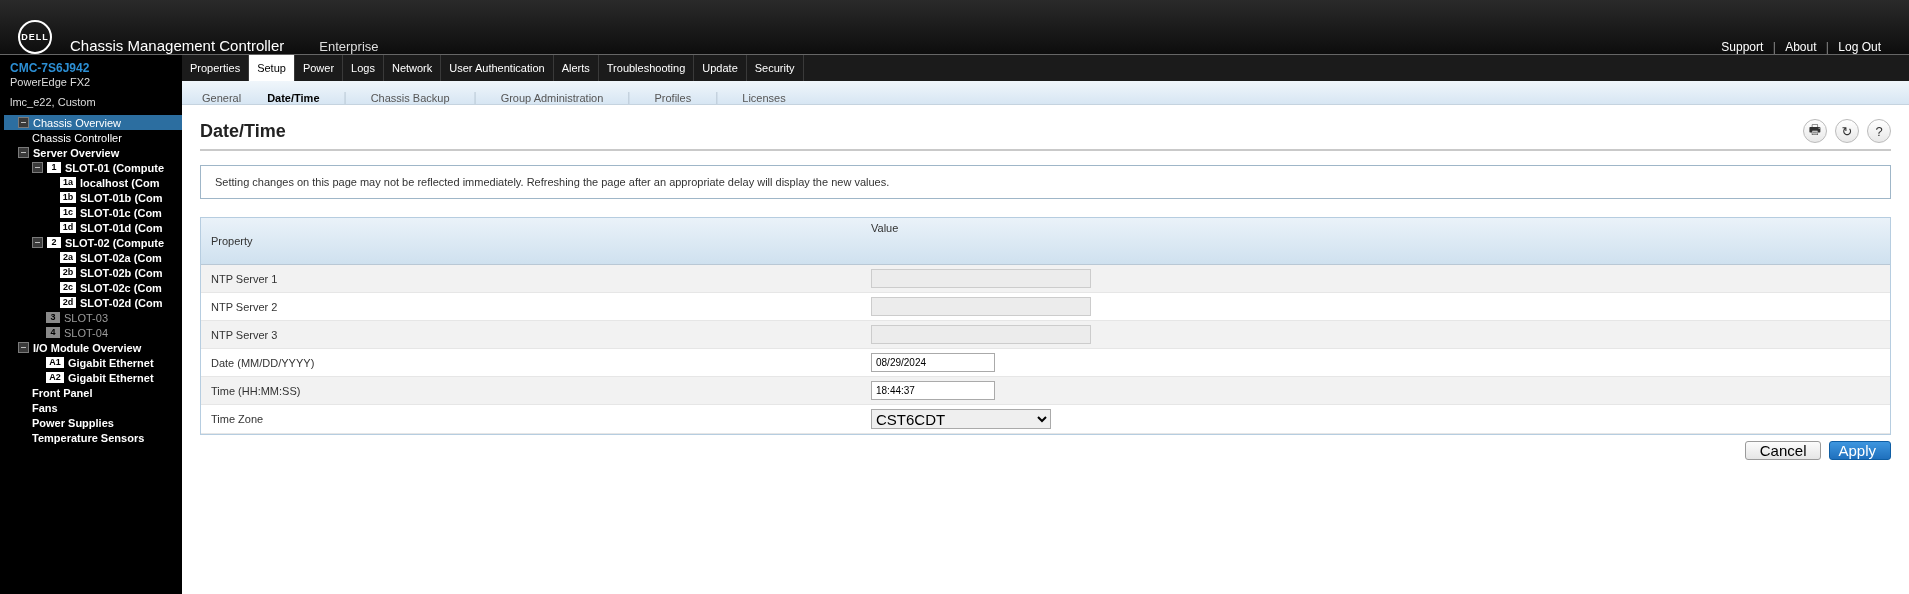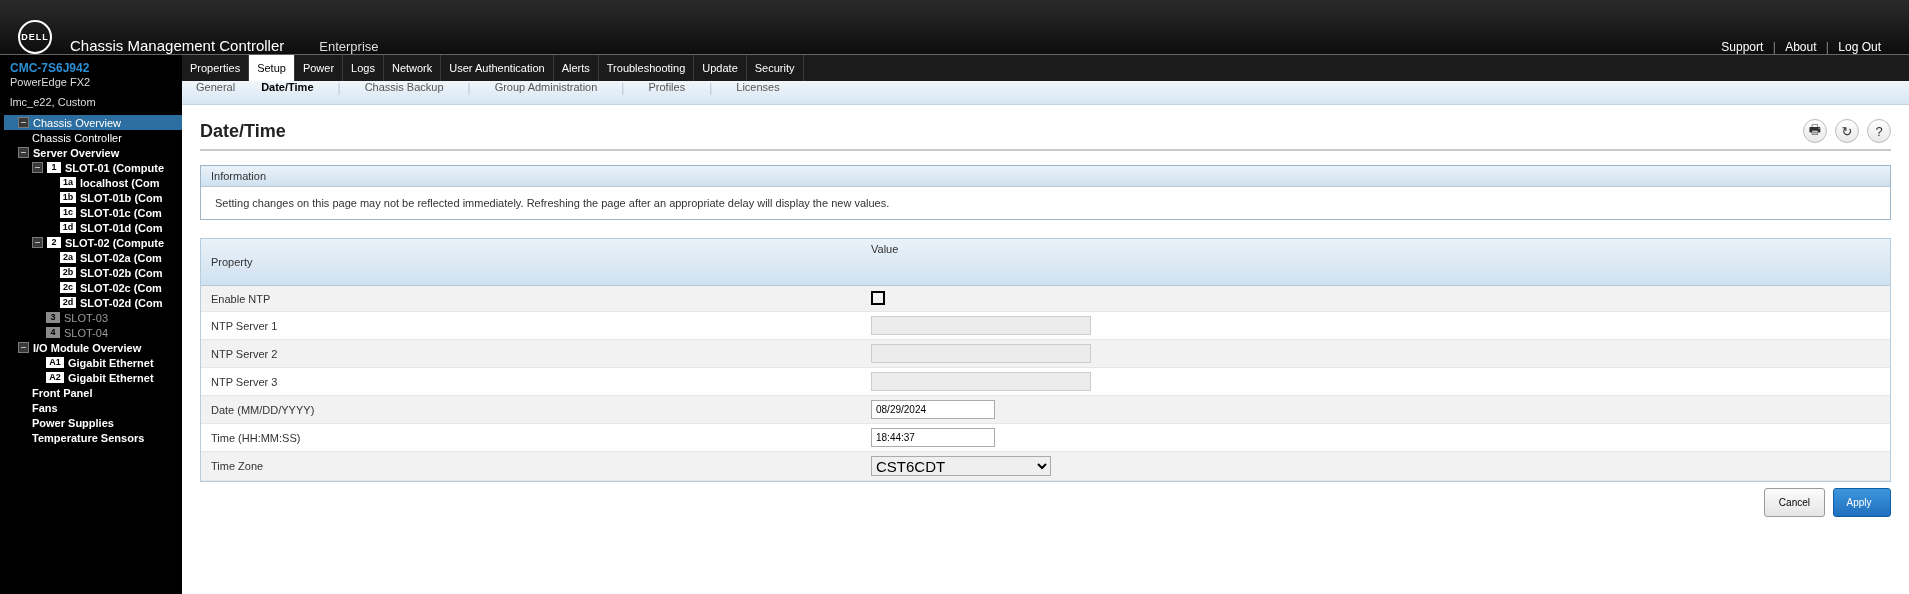--- a/index.html
+++ b/index.html
@@ -33,7 +33,7 @@
   .tabs1 { height:26px; background:#1b1b1b; display:flex; align-items:stretch; }
   .tab1 { color:#fff; font-size:11px; padding:0 8px; display:flex; align-items:center; border-right:1px solid #3a3a3a; cursor:pointer; }
   .tab1.active { background:#fff; color:#000; font-weight:normal; }
-  .tabs2 { height:24px; background:linear-gradient(#f0f6fb,#d7e6f3); display:flex; align-items:flex-start; padding-left:12px; border-bottom:1px solid #c5d3df; }
+  .tabs2 { height:24px; background:linear-gradient(#f0f6fb,#d7e6f3); display:flex; align-items:flex-end; padding-left:18px; border-bottom:1px solid #c5d3df; }
   .tab2 { color:#555; font-size:11px; padding:0 2px; margin-right:22px; cursor:pointer; display:flex; align-items:center; }
   .tab2.active { color:#000; font-weight:bold; }
   .tabsep { color:#b9c8d5; margin-right:22px; }

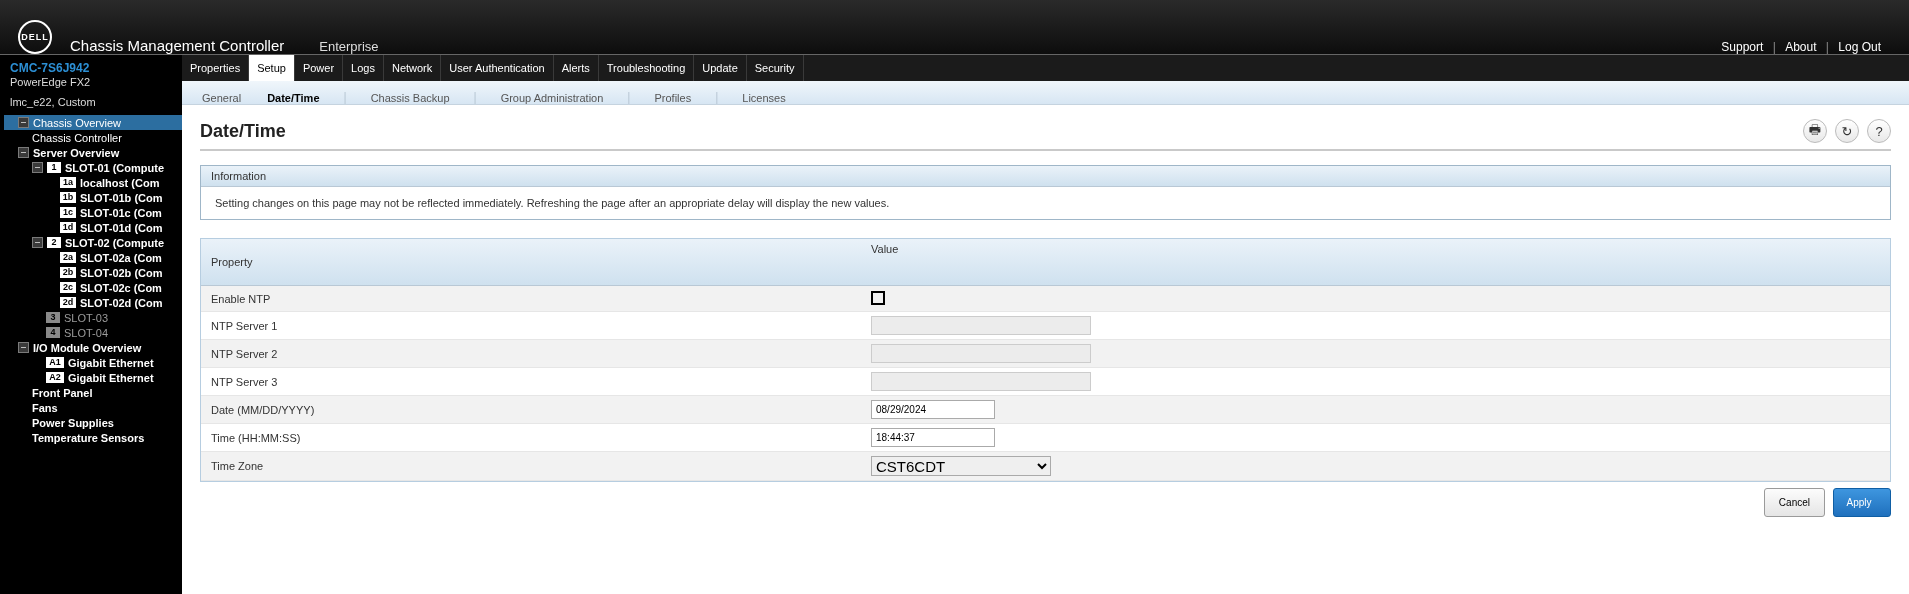--- a/index.html
+++ b/index.html
@@ -288,7 +288,6 @@
       </div>
 
       <div class="info-box">
-        <div class="info-hdr">Information</div>
         <div class="info-body">Setting changes on this page may not be reflected immediately. Refreshing the page after an appropriate delay will display the new values.</div>
       </div>
 

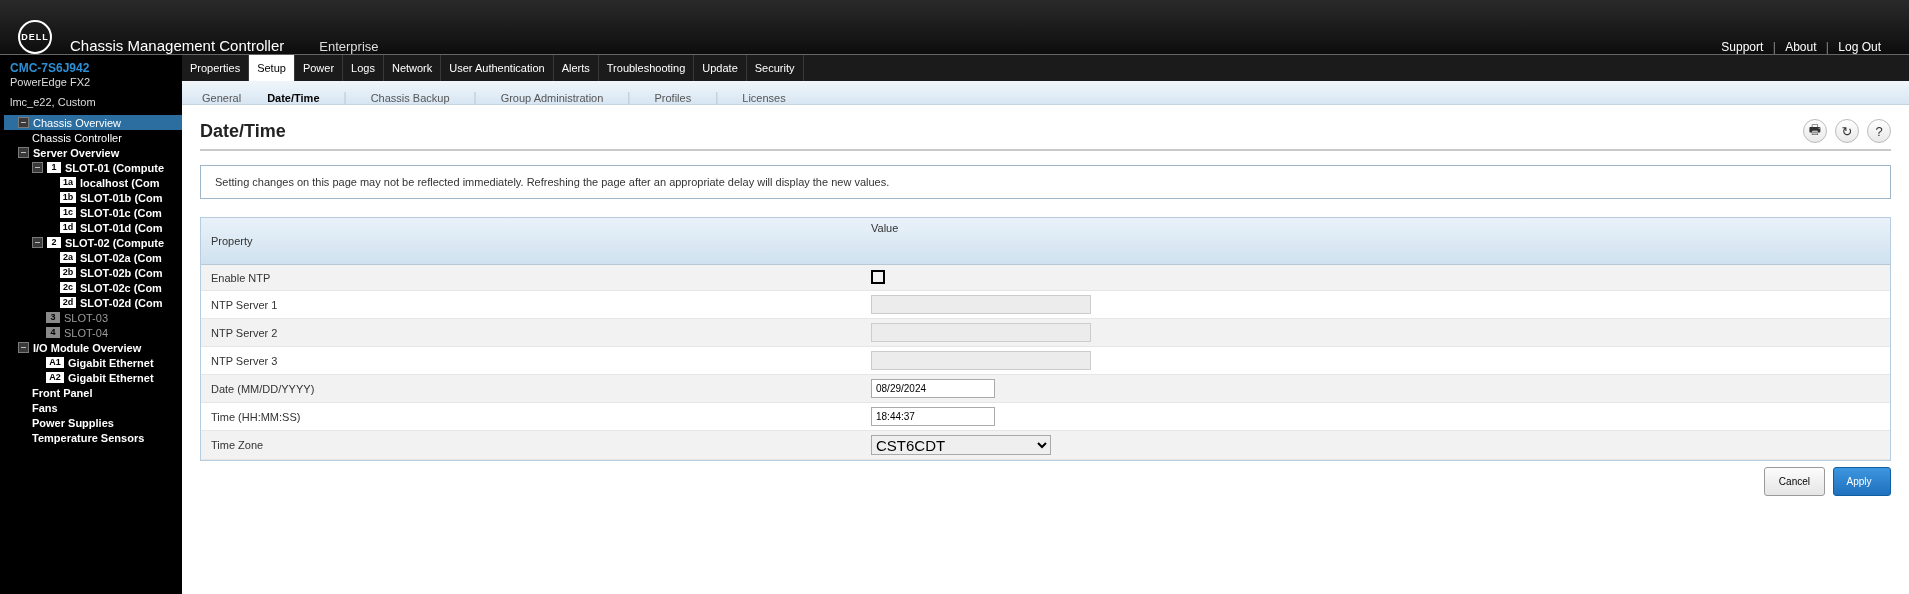--- a/index.html
+++ b/index.html
@@ -298,10 +298,6 @@
         </div>
         <div>
           <div class="pt-row">
-            <div class="c1">Enable NTP</div>
-            <div class="c2"><span class="chk"></span></div>
-          </div>
-          <div class="pt-row">
             <div class="c1">NTP Server 1</div>
             <div class="c2"><input type="text" disabled="" value="" style=""></div>
           </div>

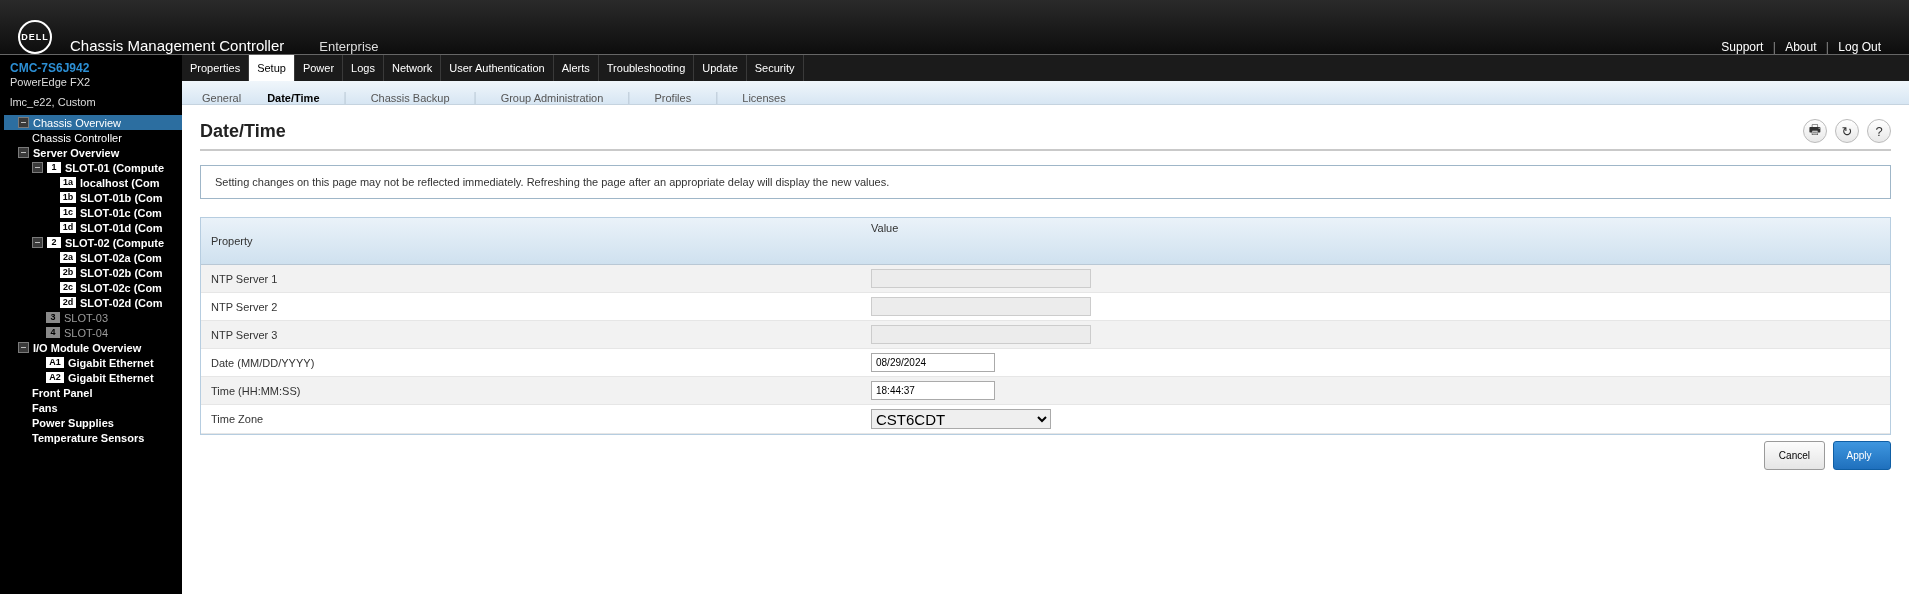--- a/index.html
+++ b/index.html
@@ -64,7 +64,7 @@
   .chk { width:14px; height:14px; border:2px solid #000; display:inline-block; }
 
   .btn-row { display:flex; justify-content:flex-end; gap:8px; margin-top:6px; }
-  .btn { min-width:58px; height:29px; border:1px solid #9a9a9a; border-radius:3px; background:linear-gradient(#fcfcfc,#e5e5e5); font-size:10px; cursor:pointer; padding:0 14px; }
+  .btn { min-width:58px; height:19px; border:1px solid #9a9a9a; border-radius:3px; background:linear-gradient(#fcfcfc,#e5e5e5); font-size:15px; cursor:pointer; padding:0 14px; }
   .btn.primary { background:linear-gradient(#3e96df,#1f70bd); color:#fff; border:1px solid #0f5ea4;padding-left:8px; }
 </style>
 </head>

